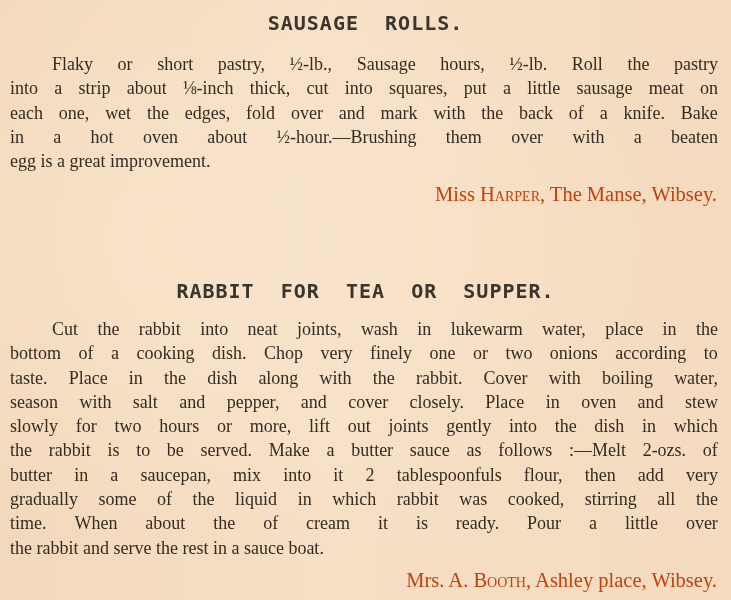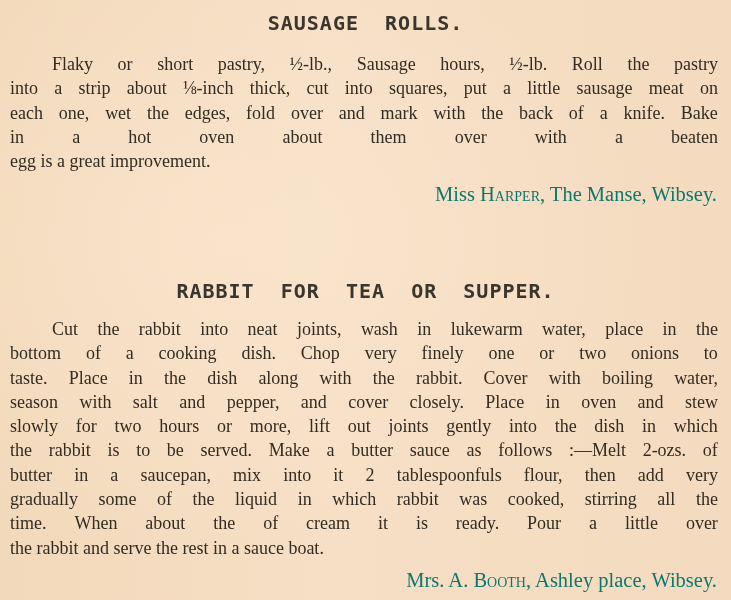--- a/index.html
+++ b/index.html
@@ -127,6 +127,7 @@
         <span>hot</span>
         <span>oven</span>
         <span>about</span>
+        <span>½-hour.—Brushing</span>
         <span>them</span>
         <span>over</span>
         <span>with</span>

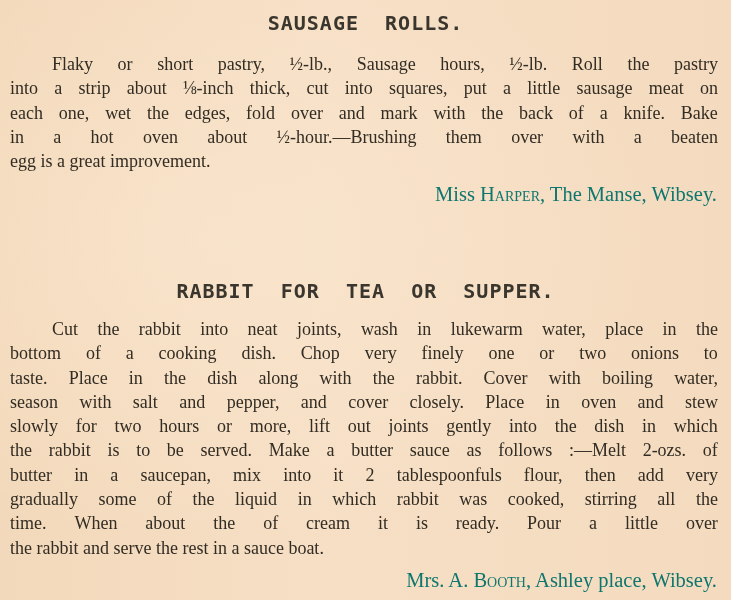--- a/index.html
+++ b/index.html
@@ -61,7 +61,7 @@
       font-size: 20.5px;
       line-height: 24px;
       white-space: nowrap;
-      color: #0f766e;
+      color: #c2410c;
     }
     .sc { font-variant: small-caps; }
   </style>

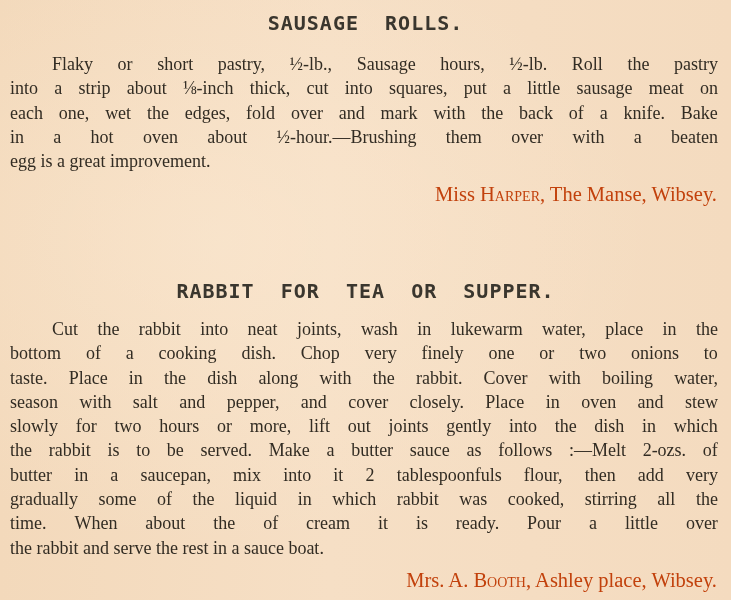--- a/index.html
+++ b/index.html
@@ -170,6 +170,7 @@
         <span>or</span>
         <span>two</span>
         <span>onions</span>
+        <span>according</span>
         <span>to</span>
       </div>
     <div class="line fill" style="top:366px">

